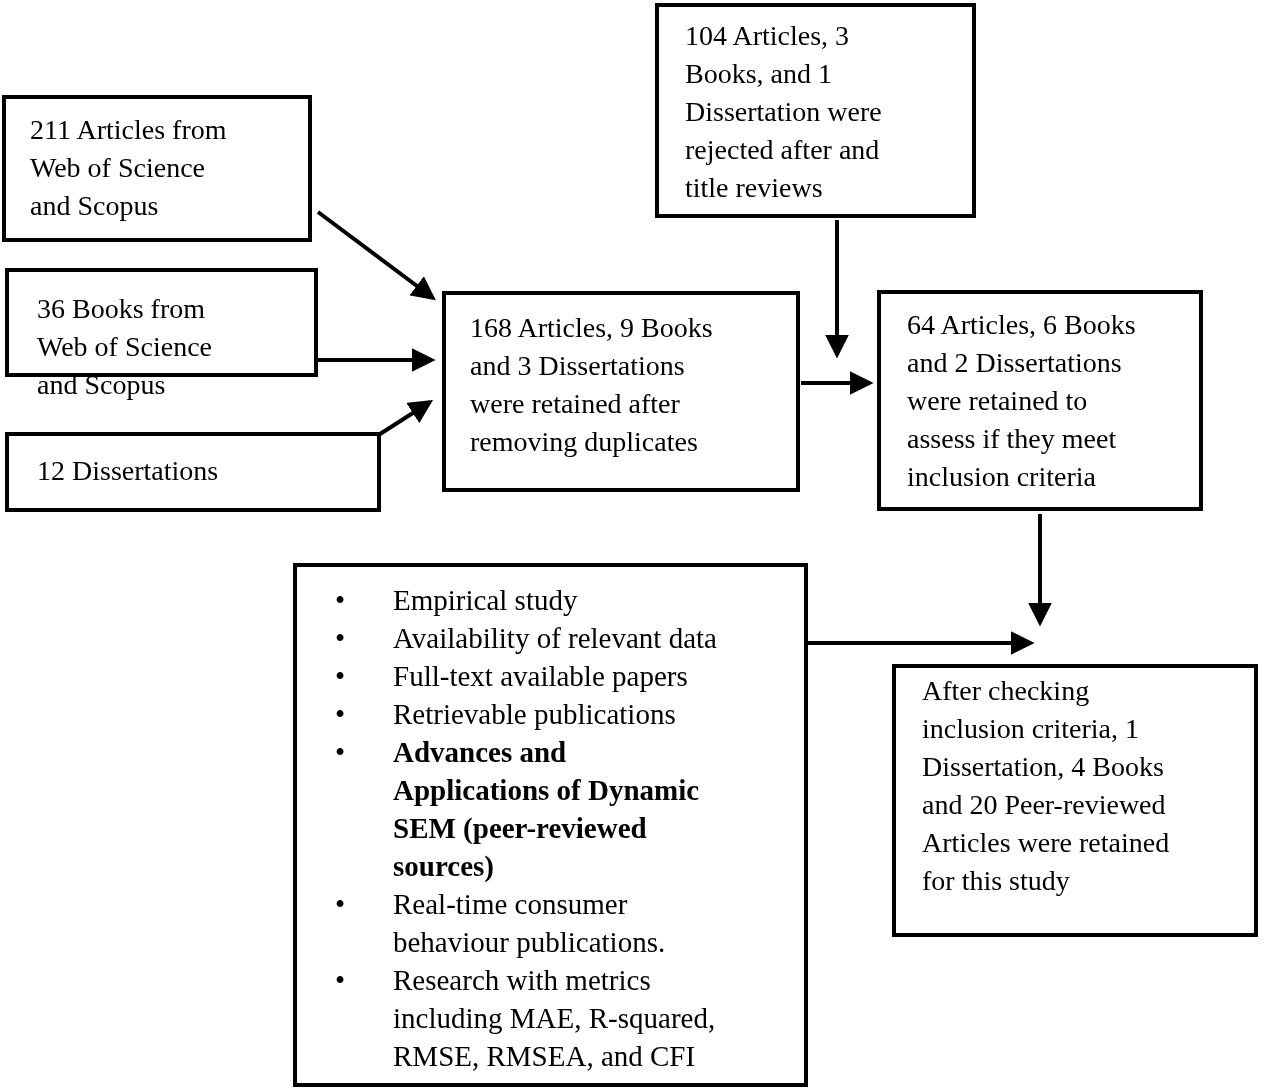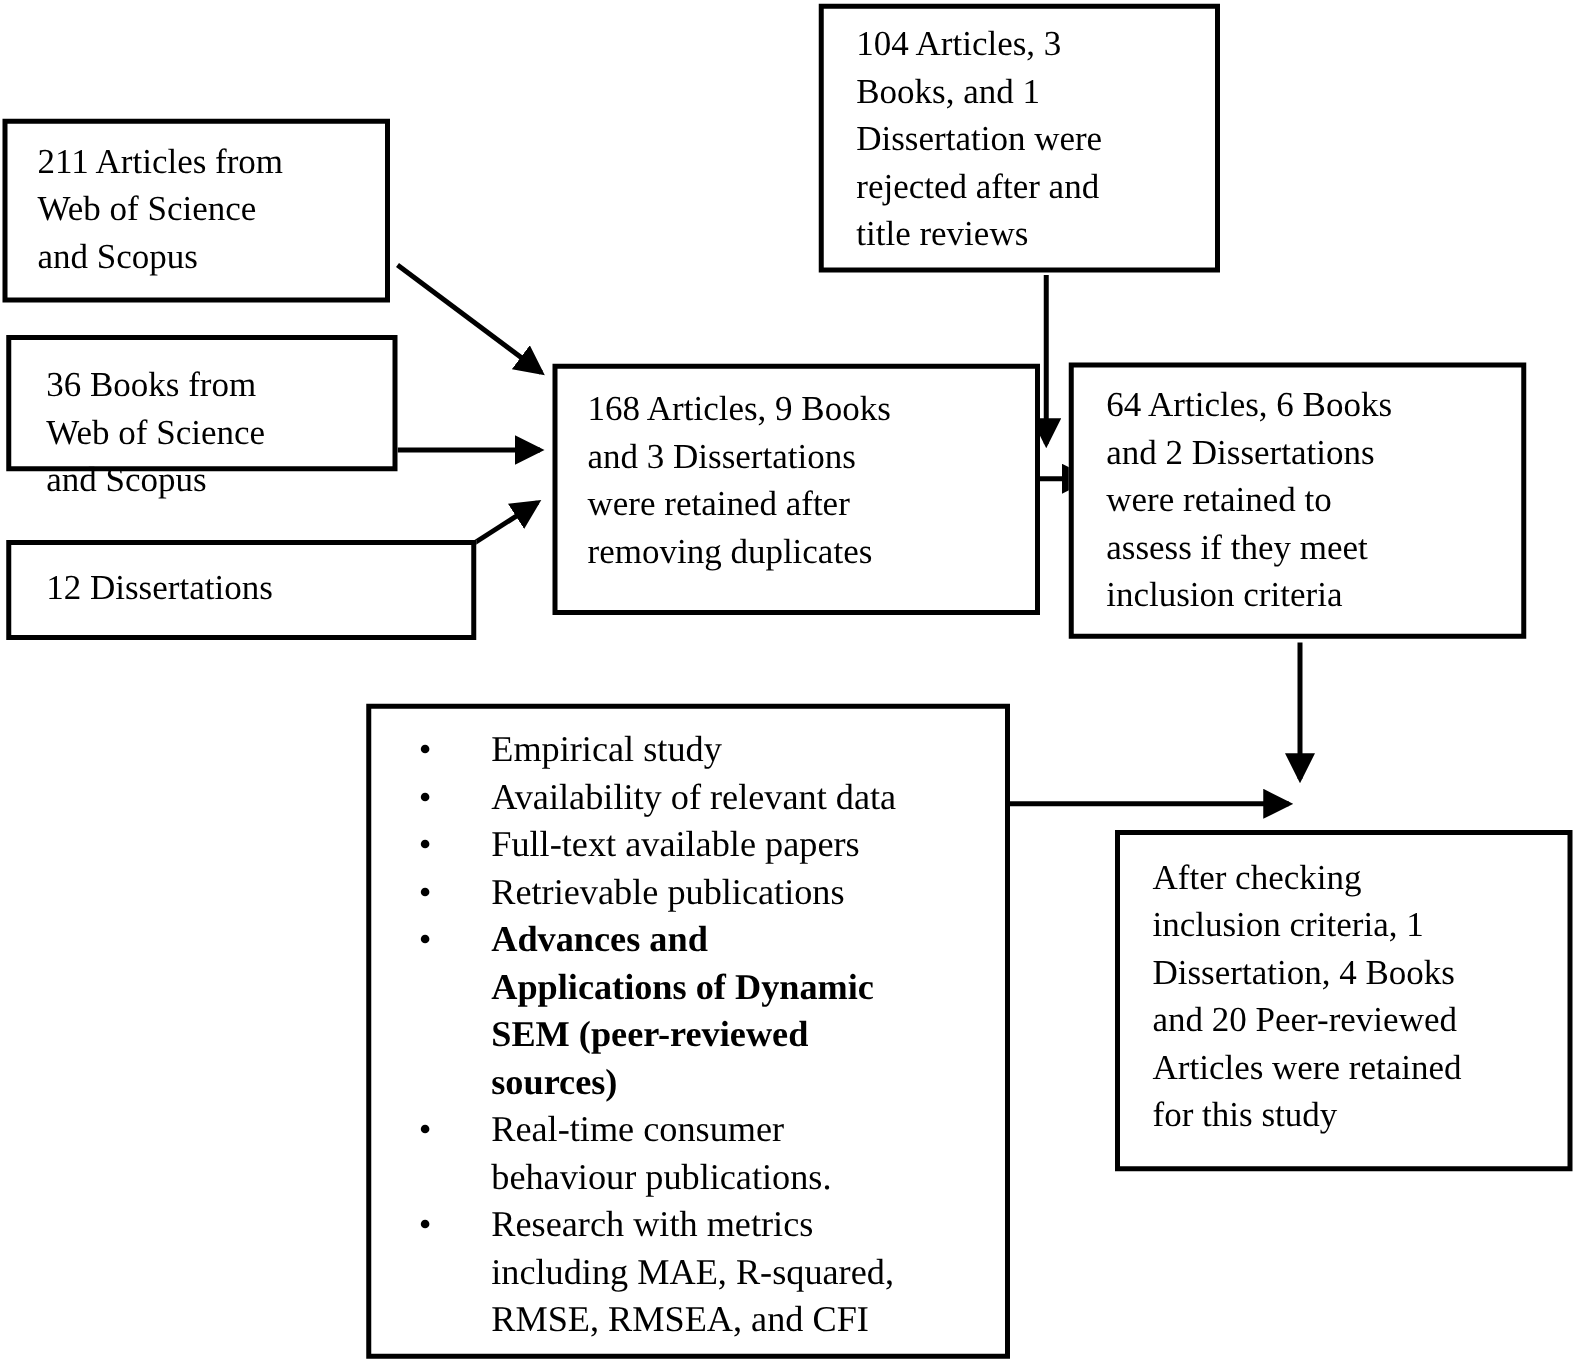--- a/index.html
+++ b/index.html
@@ -31,7 +31,7 @@
   .box-b { left: 5px;   top: 268px; width: 313px; height: 109px; padding: 18px 8px 0 28px; }
   .box-c { left: 5px;   top: 432px; width: 376px; height: 80px;  padding: 16px 8px 0 28px; }
   .box-d { left: 655px; top: 3px;   width: 321px; height: 215px; padding: 10px 8px 0 26px; }
-  .box-e { left: 442px; top: 291px; width: 390px; height: 201px; padding: 14px 0 0 24px; }
+  .box-e { left: 442px; top: 291px; width: 358px; height: 201px; padding: 14px 0 0 24px; }
   .box-f { left: 855px; top: 290px; width: 366px; height: 221px; padding: 12px 8px 0 26px; }
   .box-g { left: 293px; top: 563px; width: 515px; height: 524px; padding: 14px 12px 0 0; }
   .box-h { left: 892px; top: 664px; width: 366px; height: 273px; padding: 16px 8px 0 26px; }

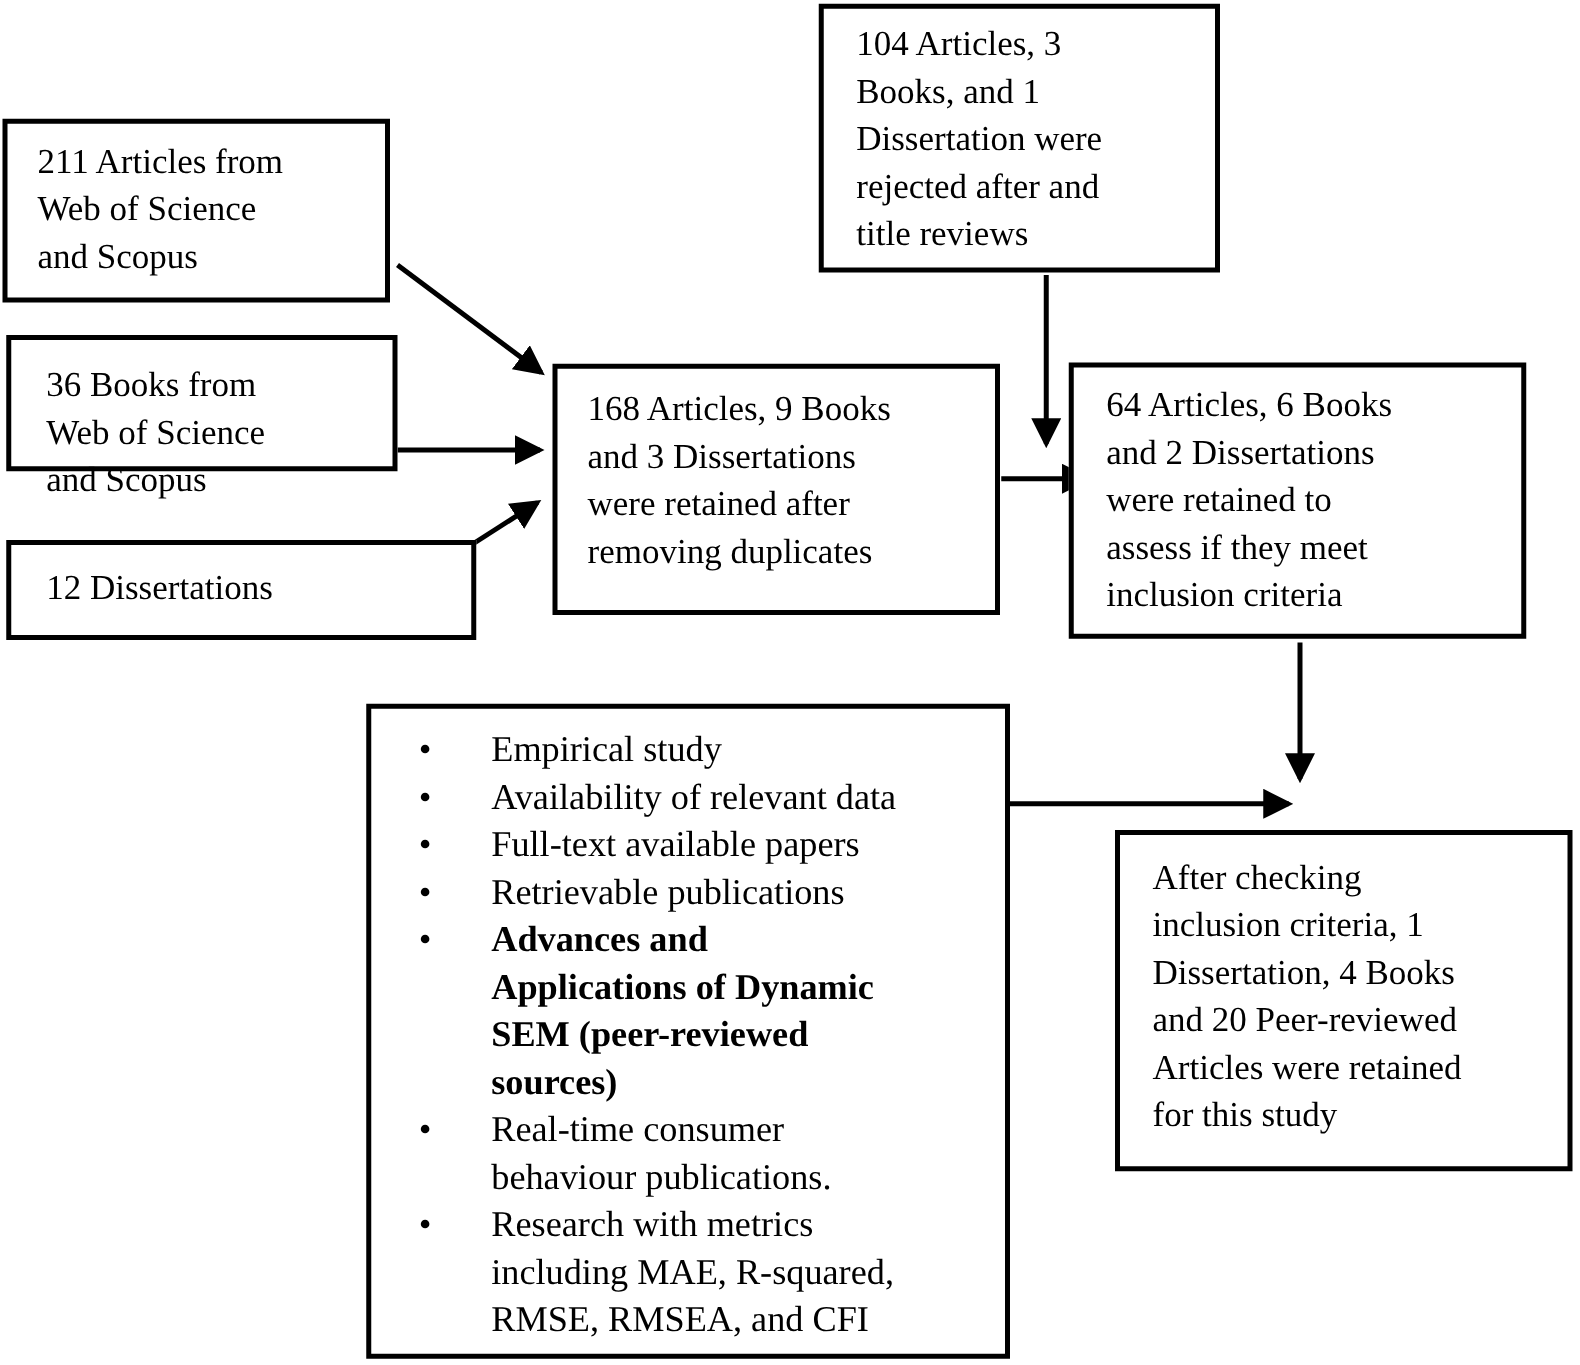--- a/index.html
+++ b/index.html
@@ -32,7 +32,7 @@
   .box-c { left: 5px;   top: 432px; width: 376px; height: 80px;  padding: 16px 8px 0 28px; }
   .box-d { left: 655px; top: 3px;   width: 321px; height: 215px; padding: 10px 8px 0 26px; }
   .box-e { left: 442px; top: 291px; width: 358px; height: 201px; padding: 14px 0 0 24px; }
-  .box-f { left: 855px; top: 290px; width: 366px; height: 221px; padding: 12px 8px 0 26px; }
+  .box-f { left: 877px; top: 290px; width: 326px; height: 221px; padding: 12px 8px 0 26px; }
   .box-g { left: 293px; top: 563px; width: 515px; height: 524px; padding: 14px 12px 0 0; }
   .box-h { left: 892px; top: 664px; width: 366px; height: 273px; padding: 16px 8px 0 26px; }
 

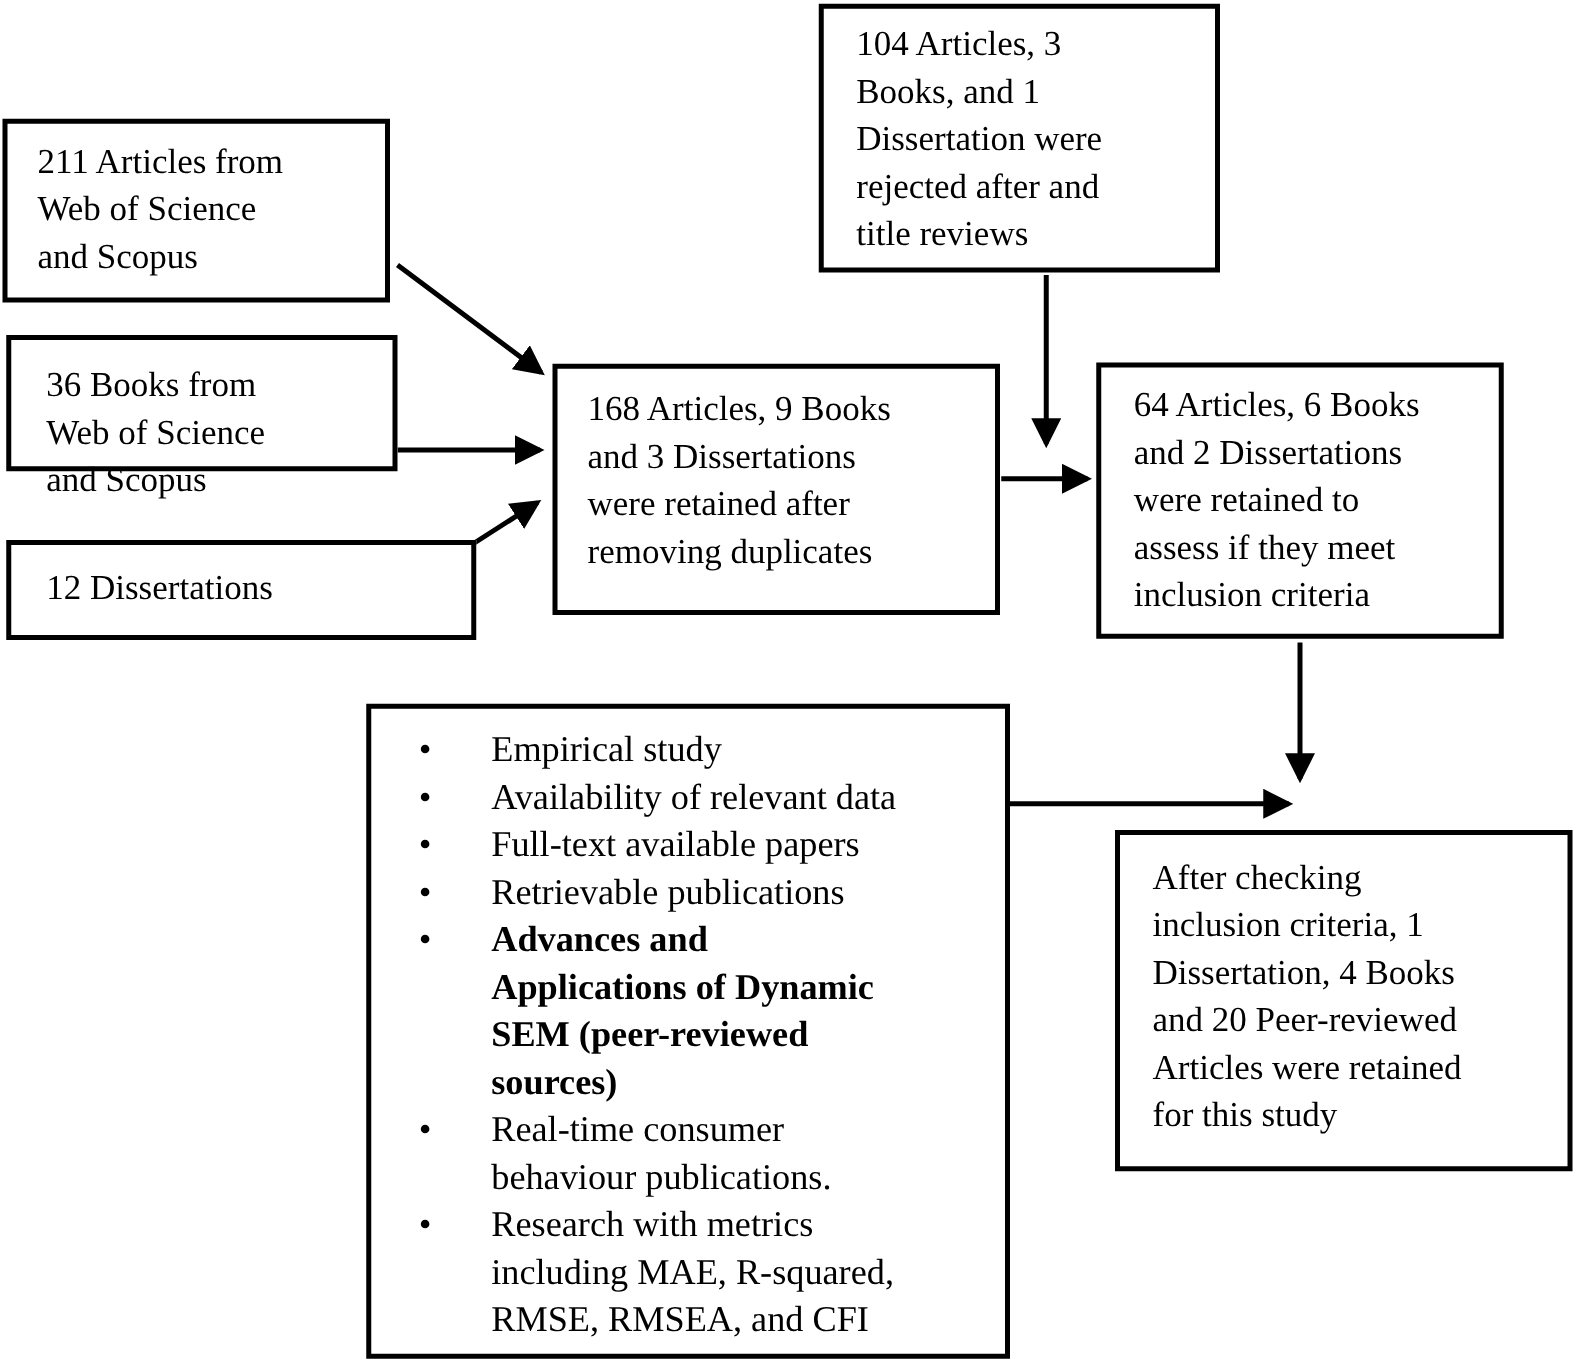--- a/index.html
+++ b/index.html
@@ -34,7 +34,7 @@
   .box-e { left: 442px; top: 291px; width: 358px; height: 201px; padding: 14px 0 0 24px; }
   .box-f { left: 877px; top: 290px; width: 326px; height: 221px; padding: 12px 8px 0 26px; }
   .box-g { left: 293px; top: 563px; width: 515px; height: 524px; padding: 14px 12px 0 0; }
-  .box-h { left: 892px; top: 664px; width: 366px; height: 273px; padding: 16px 8px 0 26px; }
+  .box-h { left: 892px; top: 664px; width: 366px; height: 273px; padding: 4px 8px 0 26px; }
 
   .criteria { list-style: none; }
   .criteria li {

